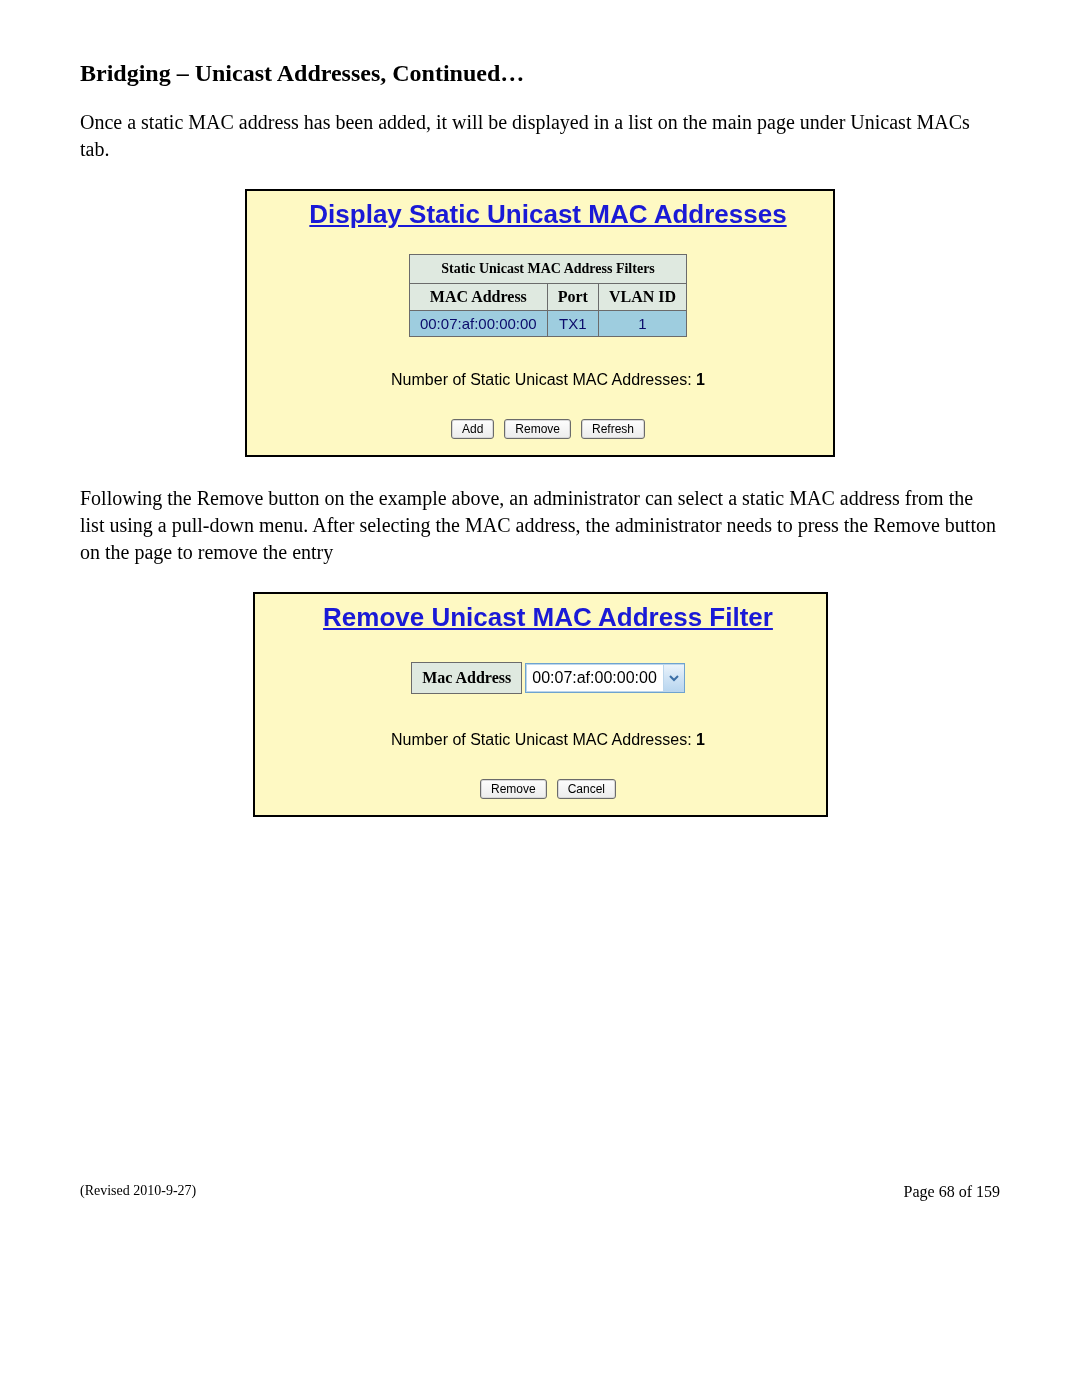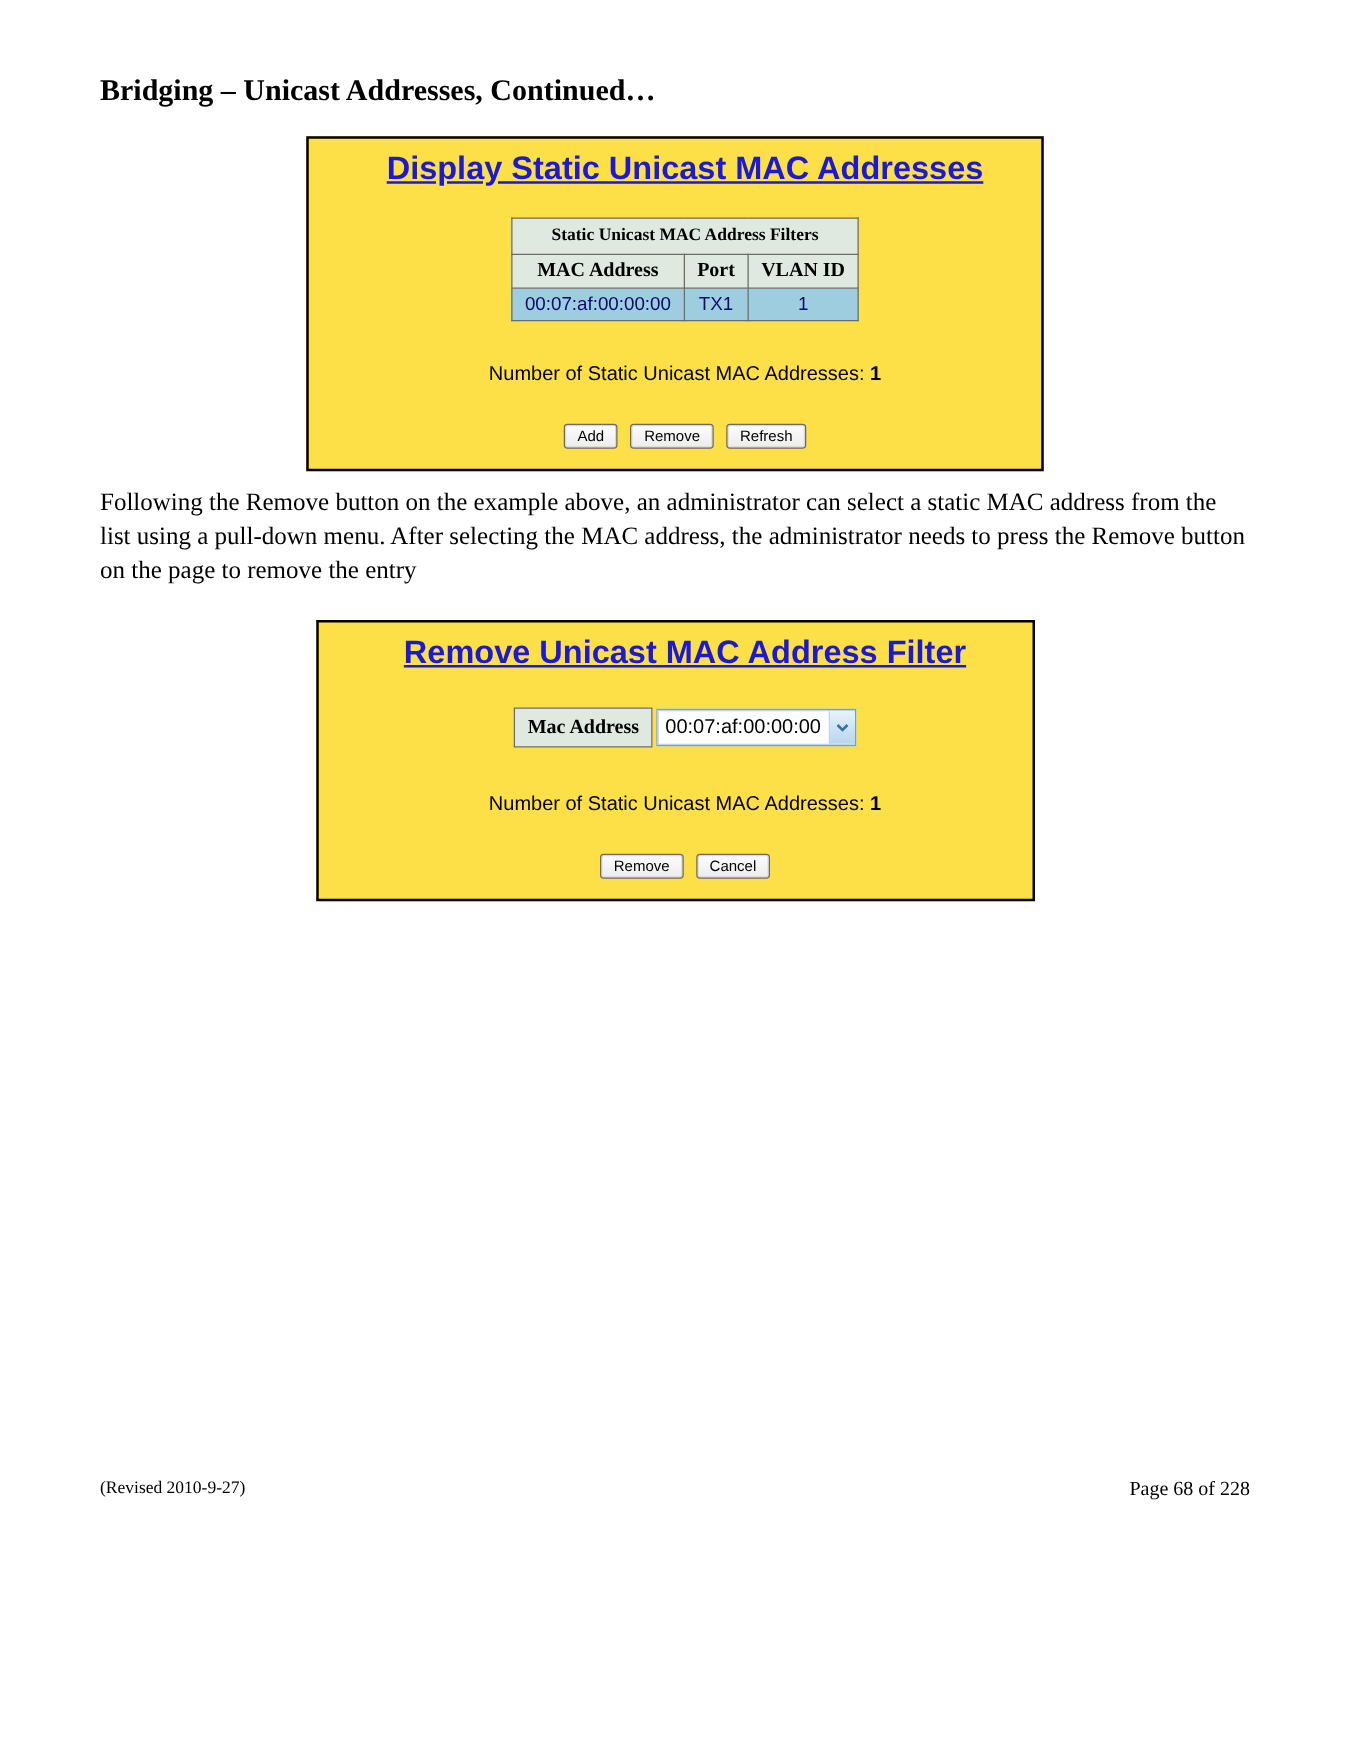--- a/index.html
+++ b/index.html
@@ -167,6 +167,7 @@
 <div class="page">
   <h2 class="section">Bridging – Unicast Addresses, Continued…</h2>
 
+  <p class="body">Once a static MAC address has been added, it will be displayed in a list on the main page under Unicast MACs tab.</p>
 
   <div class="panel panel1">
     <div class="big-title">Display Static Unicast MAC Addresses</div>

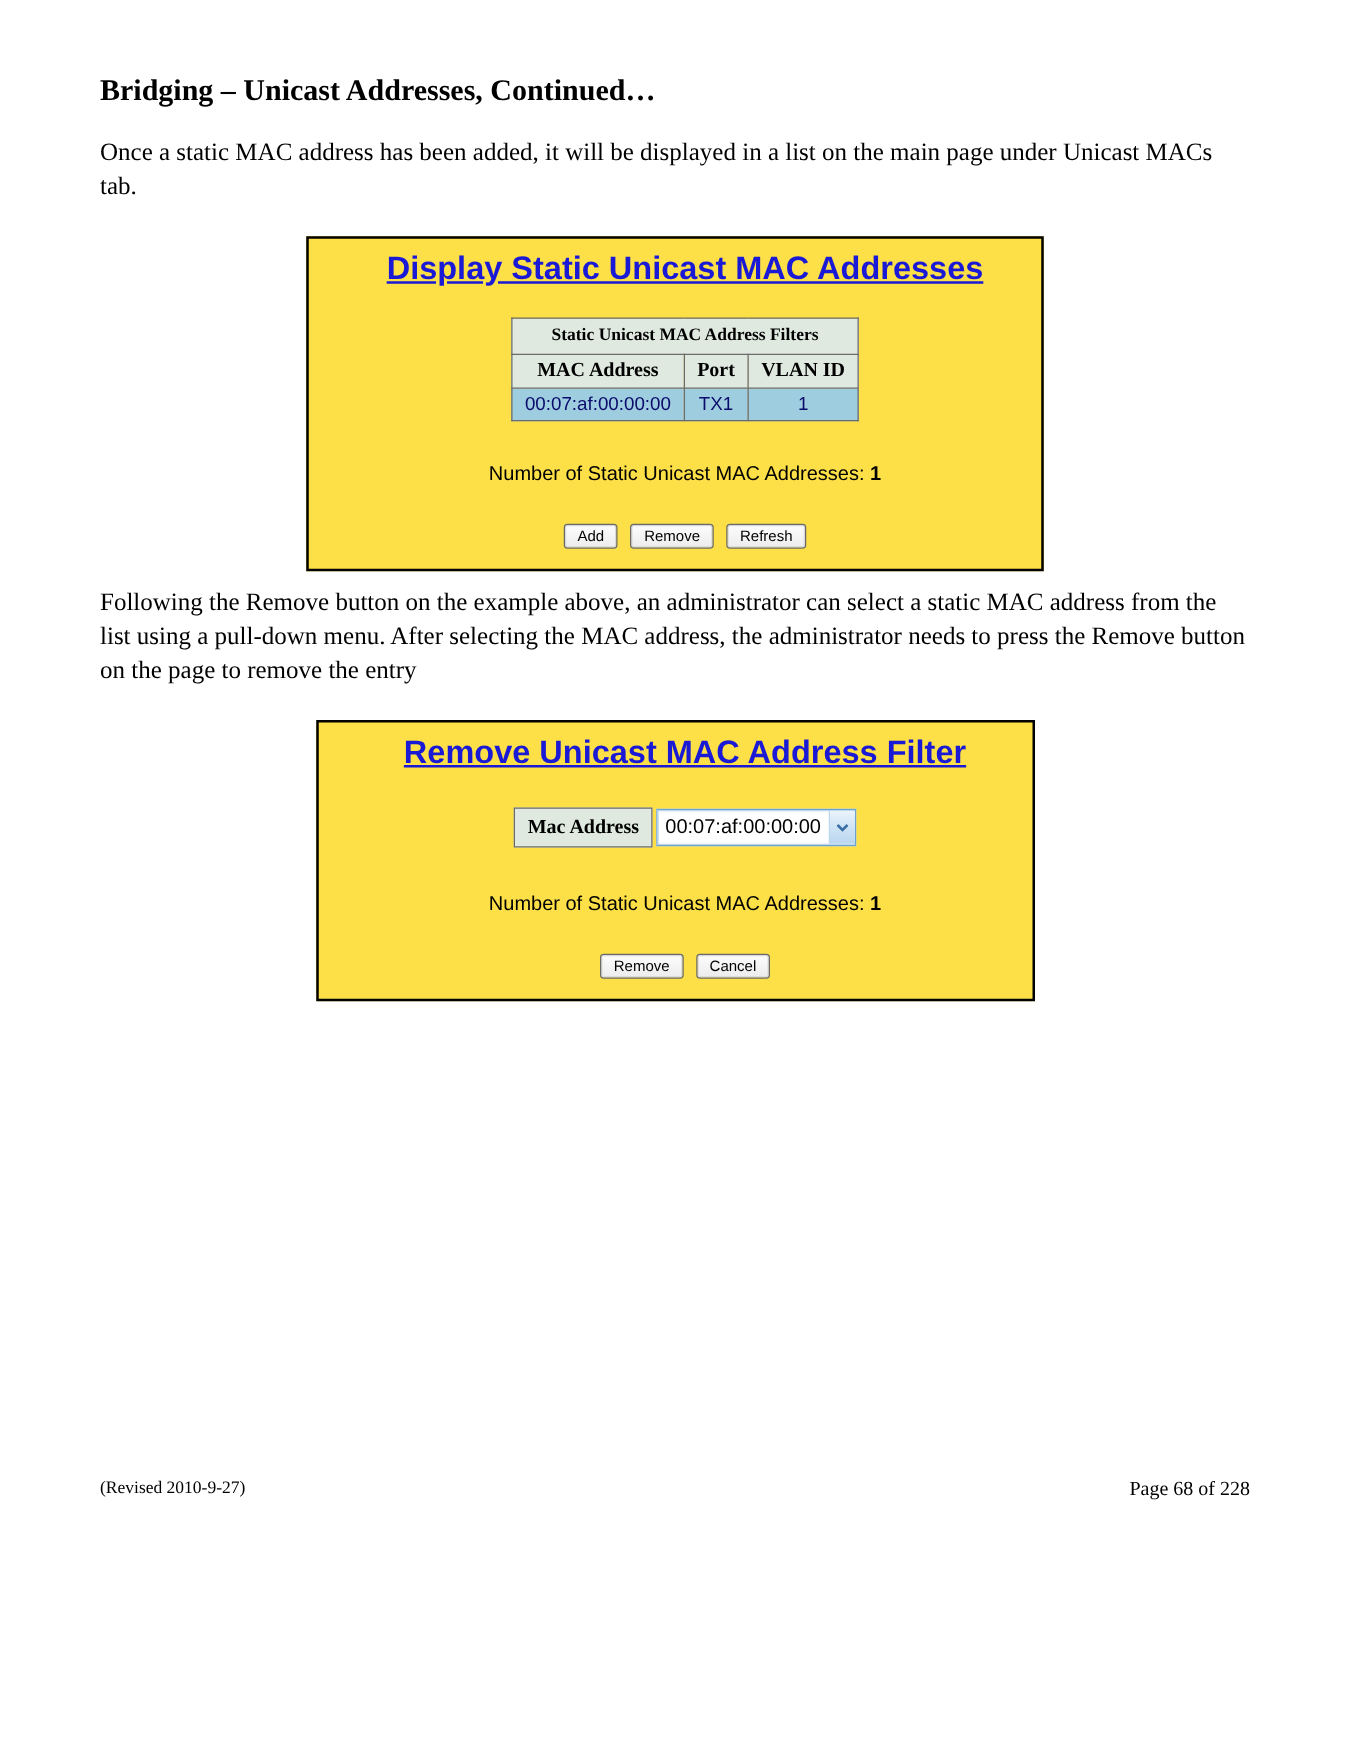--- a/index.html
+++ b/index.html
@@ -31,8 +31,8 @@
   
   .panel {
     border: 2px solid #000;
-    background: #fde047;
-    margin: 0 auto 12px auto;
+    background: #fef9c3;
+    margin: 0 auto 28px auto;
     box-sizing: border-box;
     padding: 6px 0 16px 16px;
     text-align: center;

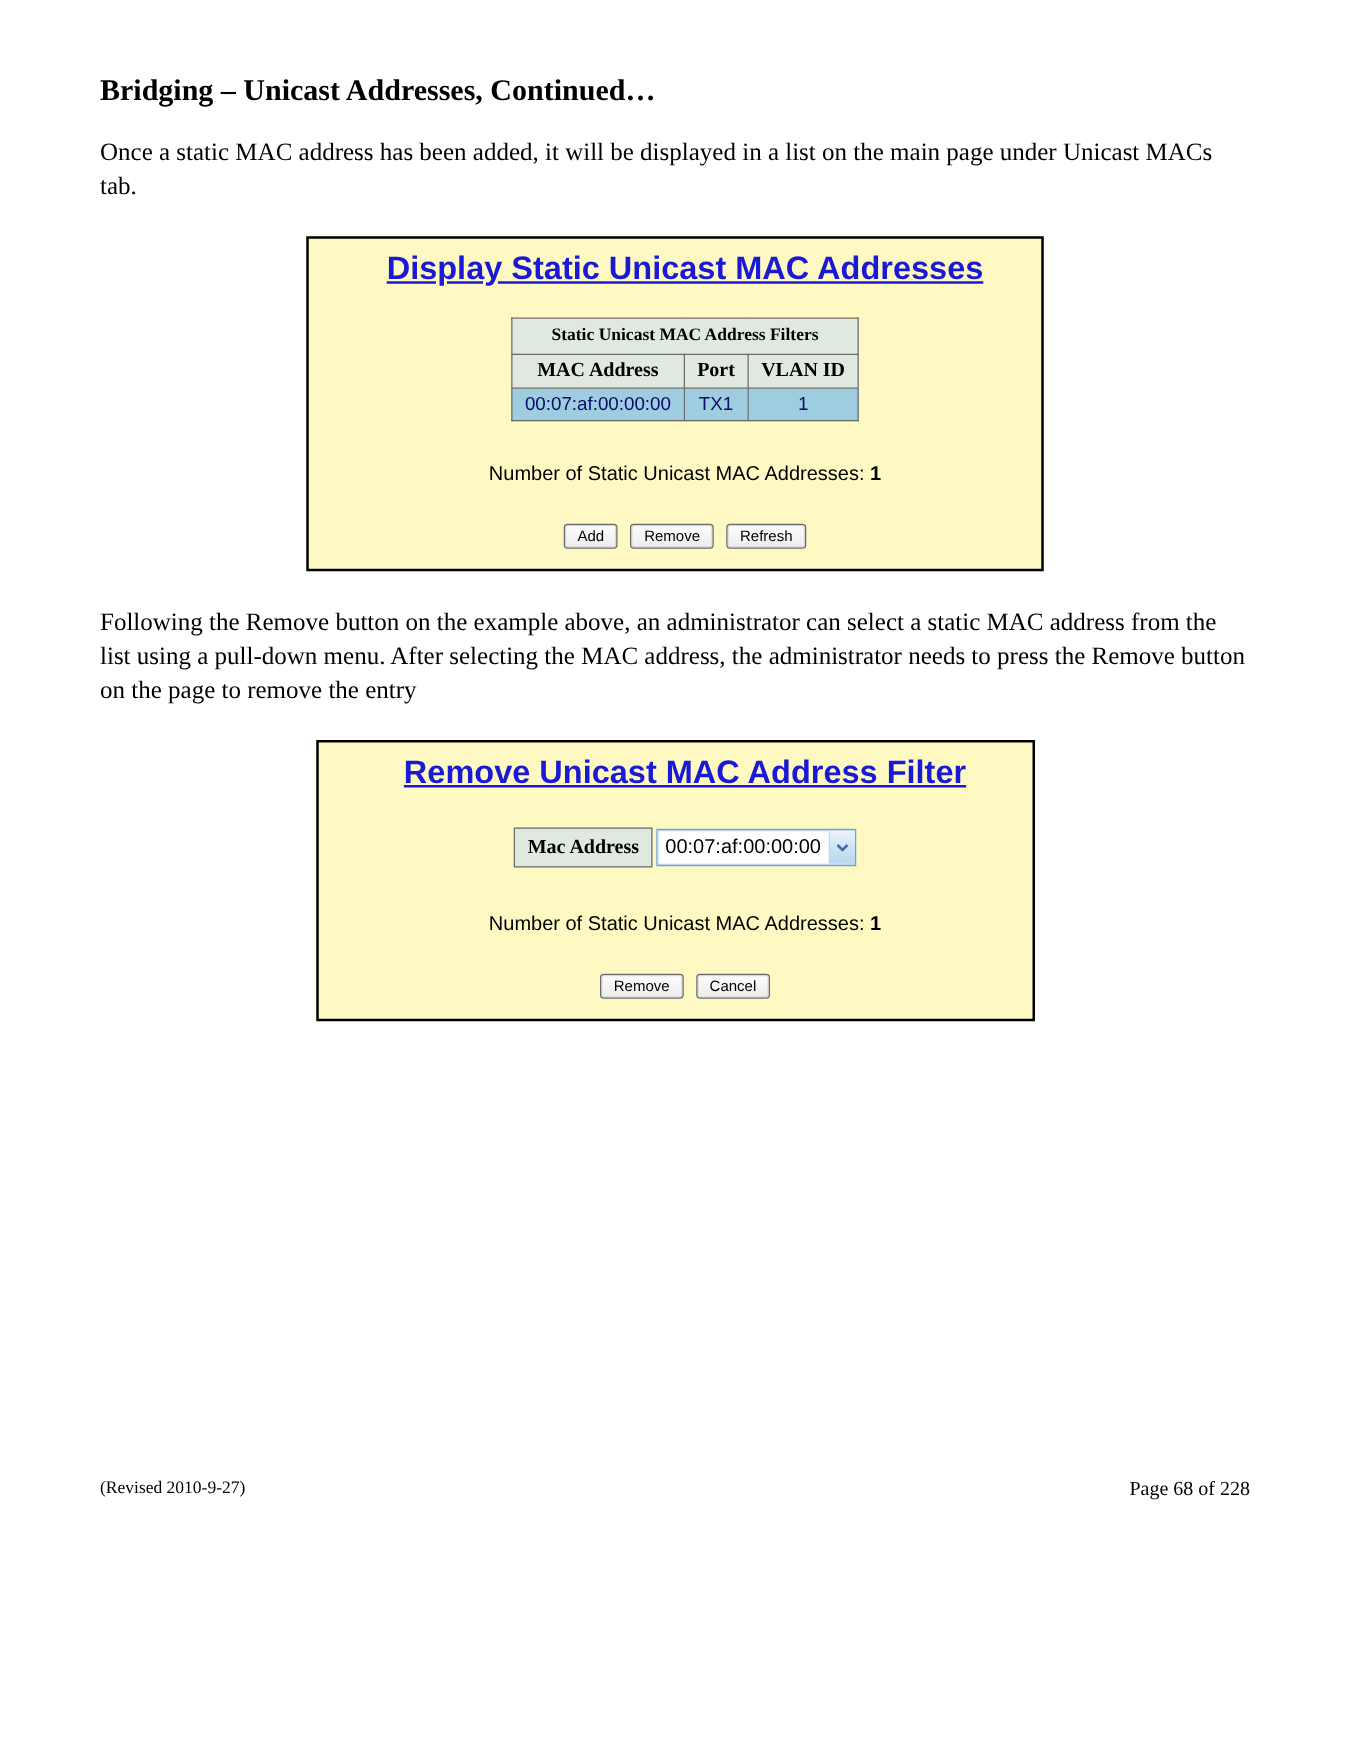--- a/index.html
+++ b/index.html
@@ -237,7 +237,7 @@
 
 <div class="footer">
   <span class="rev">(Revised 2010-9-27)</span>
-  <span>Page 68 of 228</span>
+  <span>Page 68 of 159</span>
 </div>
 
 </body></html>

